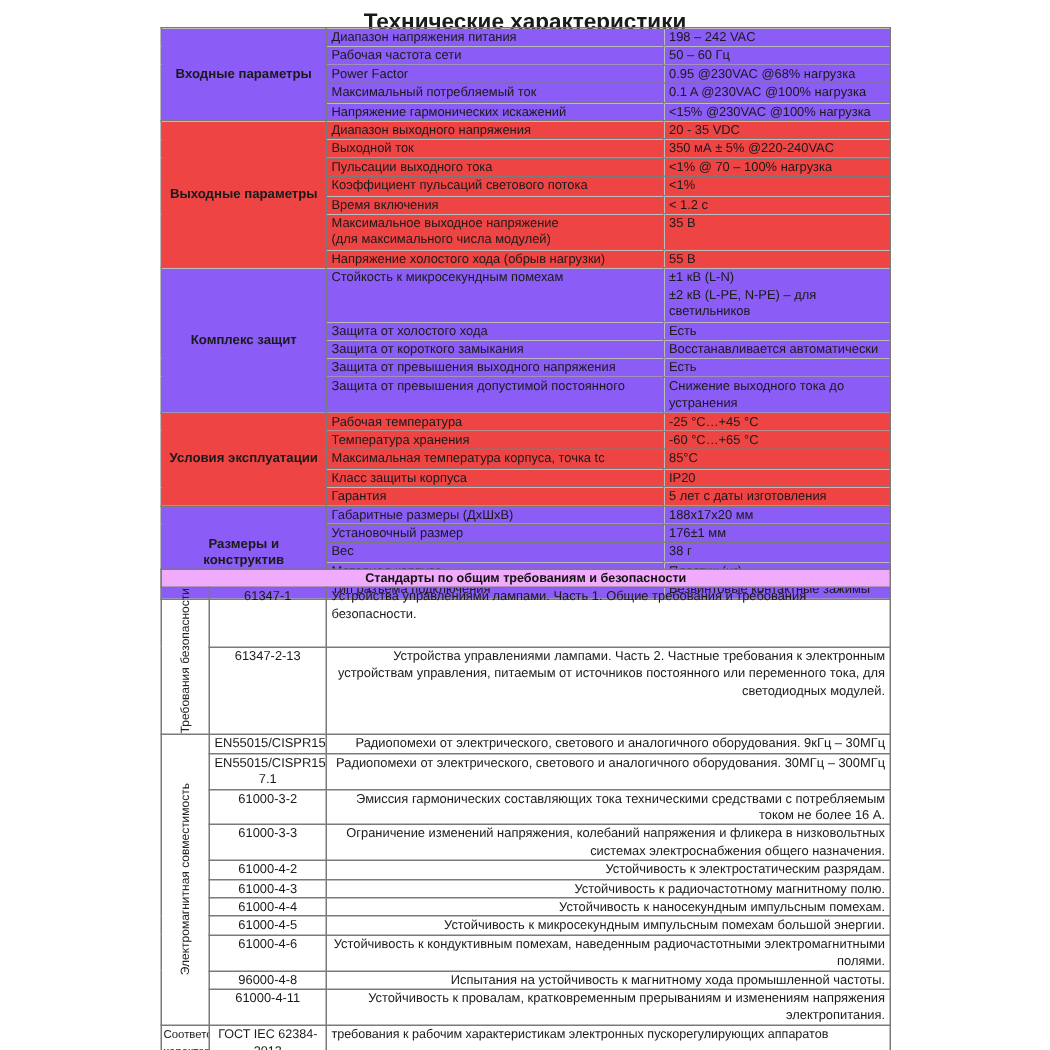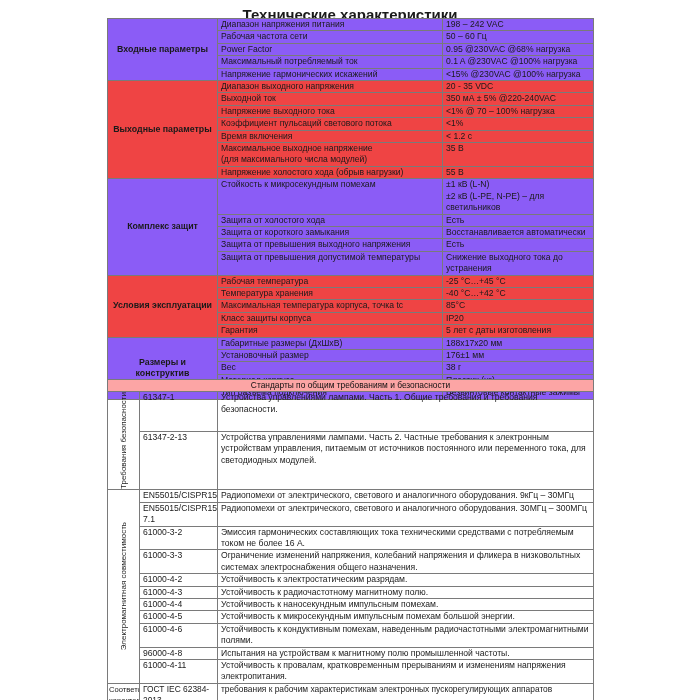--- a/index.html
+++ b/index.html
@@ -102,7 +102,7 @@
       </tr>
       <tr class="blue">
         <td>
-          <div>Напряжение выходного тока</div>
+          <div>Пульсации выходного тока</div>
         </td>
         <td>
           <div>&lt;1% @ 70 – 100% нагрузка</div>

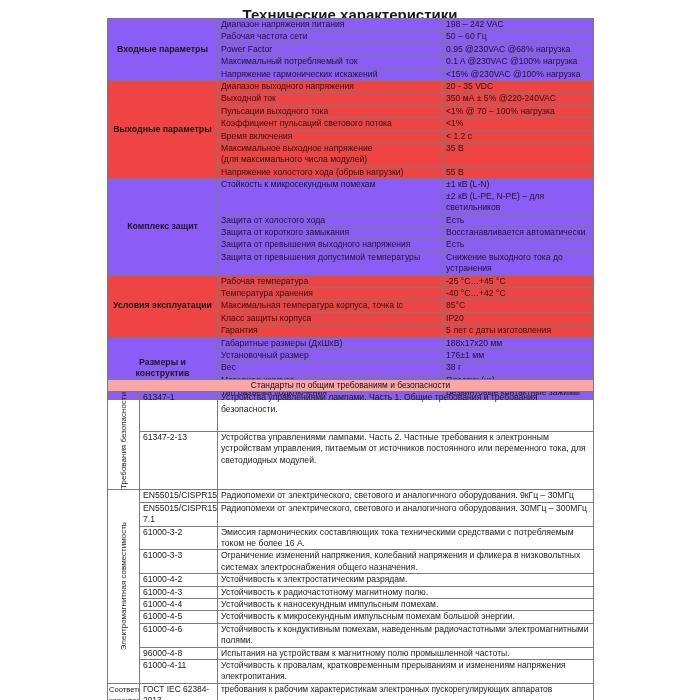--- a/index.html
+++ b/index.html
@@ -177,7 +177,7 @@
       </tr>
       <tr class="white">
         <td>
-          <div>Защита от превышения допустимой температуры</div>
+          <div>Защита от превышения допустимой постоянного</div>
         </td>
         <td>
           <div>Снижение выходного тока до устранения</div>

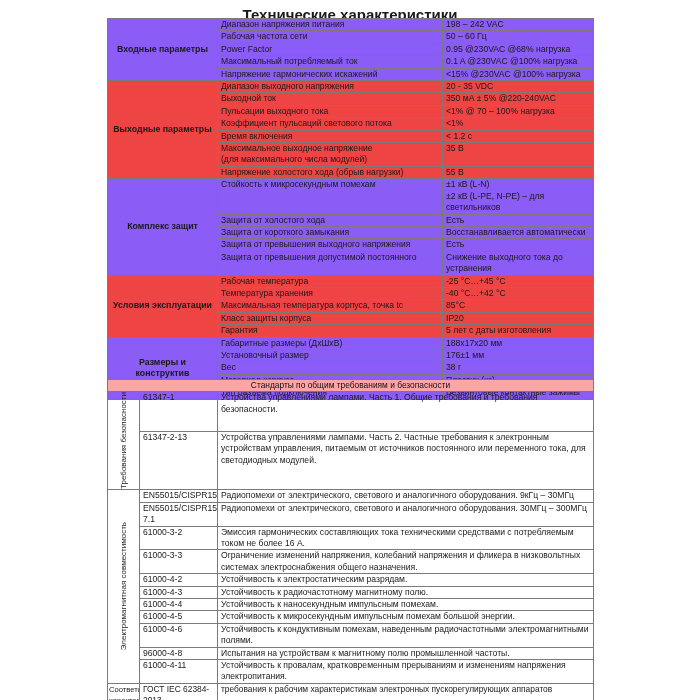--- a/index.html
+++ b/index.html
@@ -197,7 +197,7 @@
           <div>Температура хранения</div>
         </td>
         <td>
-          <div>-40 °C…+42 °C</div>
+          <div>-60 °C…+65 °C</div>
         </td>
       </tr>
       <tr class="blue">

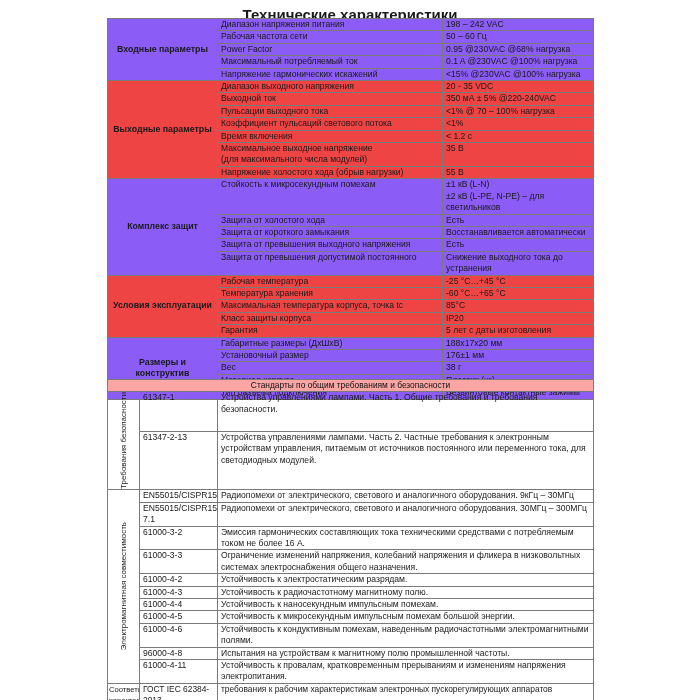--- a/index.html
+++ b/index.html
@@ -21,7 +21,7 @@
   #std-table col.s1 { width: 32px; }
   #std-table col.s2 { width: 78px; }
   #std-table col.s3 { width: 376px; }
-  .green-head td { background: #fca5a5; color: #111; font-weight: normal; text-align: center;
+  .green-head td { background: #f0abfc; color: #111; font-weight: bold; text-align: center;
                    font-size: 8.4px; height: 11px; }
   .code { text-align: left; }
   .vlabel { position: relative; vertical-align: middle; padding: 0; }

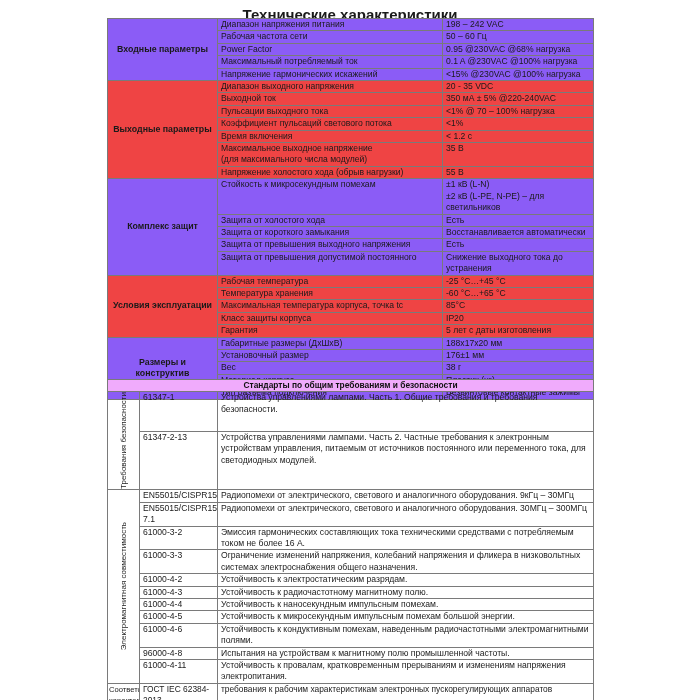--- a/index.html
+++ b/index.html
@@ -23,7 +23,7 @@
   #std-table col.s3 { width: 376px; }
   .green-head td { background: #f0abfc; color: #111; font-weight: bold; text-align: center;
                    font-size: 8.4px; height: 11px; }
-  .code { text-align: left; }
+  .code { text-align: center; }
   .vlabel { position: relative; vertical-align: middle; padding: 0; }
   .vlabel span { display: block; writing-mode: vertical-rl; transform: rotate(180deg);
                  margin: 0 auto; text-align: center; font-size: 8px; line-height: 9.5px; color: #222; }

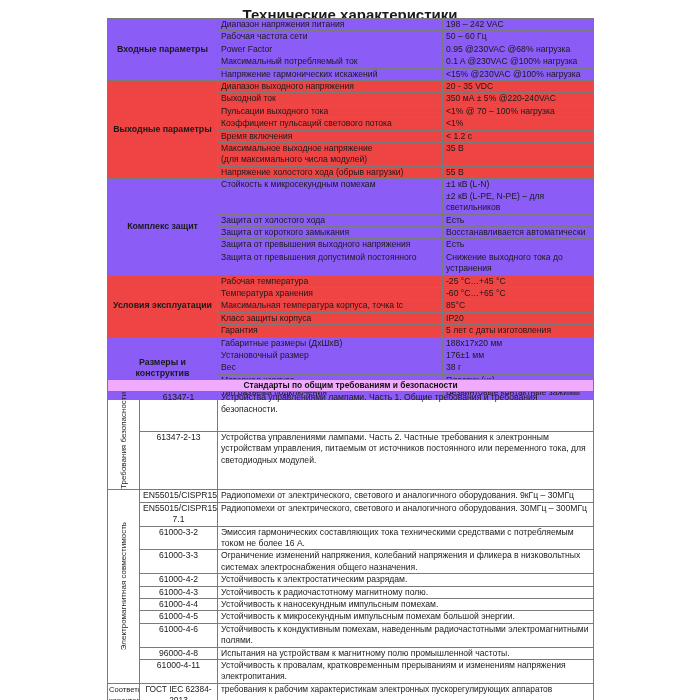--- a/index.html
+++ b/index.html
@@ -27,7 +27,7 @@
   .vlabel { position: relative; vertical-align: middle; padding: 0; }
   .vlabel span { display: block; writing-mode: vertical-rl; transform: rotate(180deg);
                  margin: 0 auto; text-align: center; font-size: 8px; line-height: 9.5px; color: #222; }
-  .std-title { text-align: left; }
+  .std-title { text-align: right; }
   .foot td { font-size: 8.4px; }
 </style>
 </head>

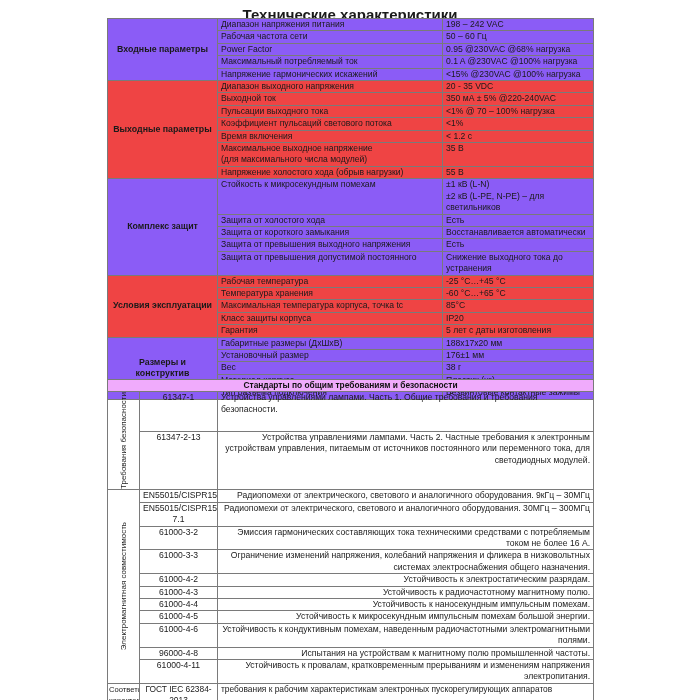--- a/index.html
+++ b/index.html
@@ -330,7 +330,7 @@
       </tr>
       <tr>
         <td class="code">96000-4-8</td>
-        <td class="std-title">Испытания на устройствам к магнитному полю промышленной частоты.</td>
+        <td class="std-title">Испытания на устойчивость к магнитному хода промышленной частоты.</td>
       </tr>
       <tr>
         <td class="code">61000-4-11</td>

